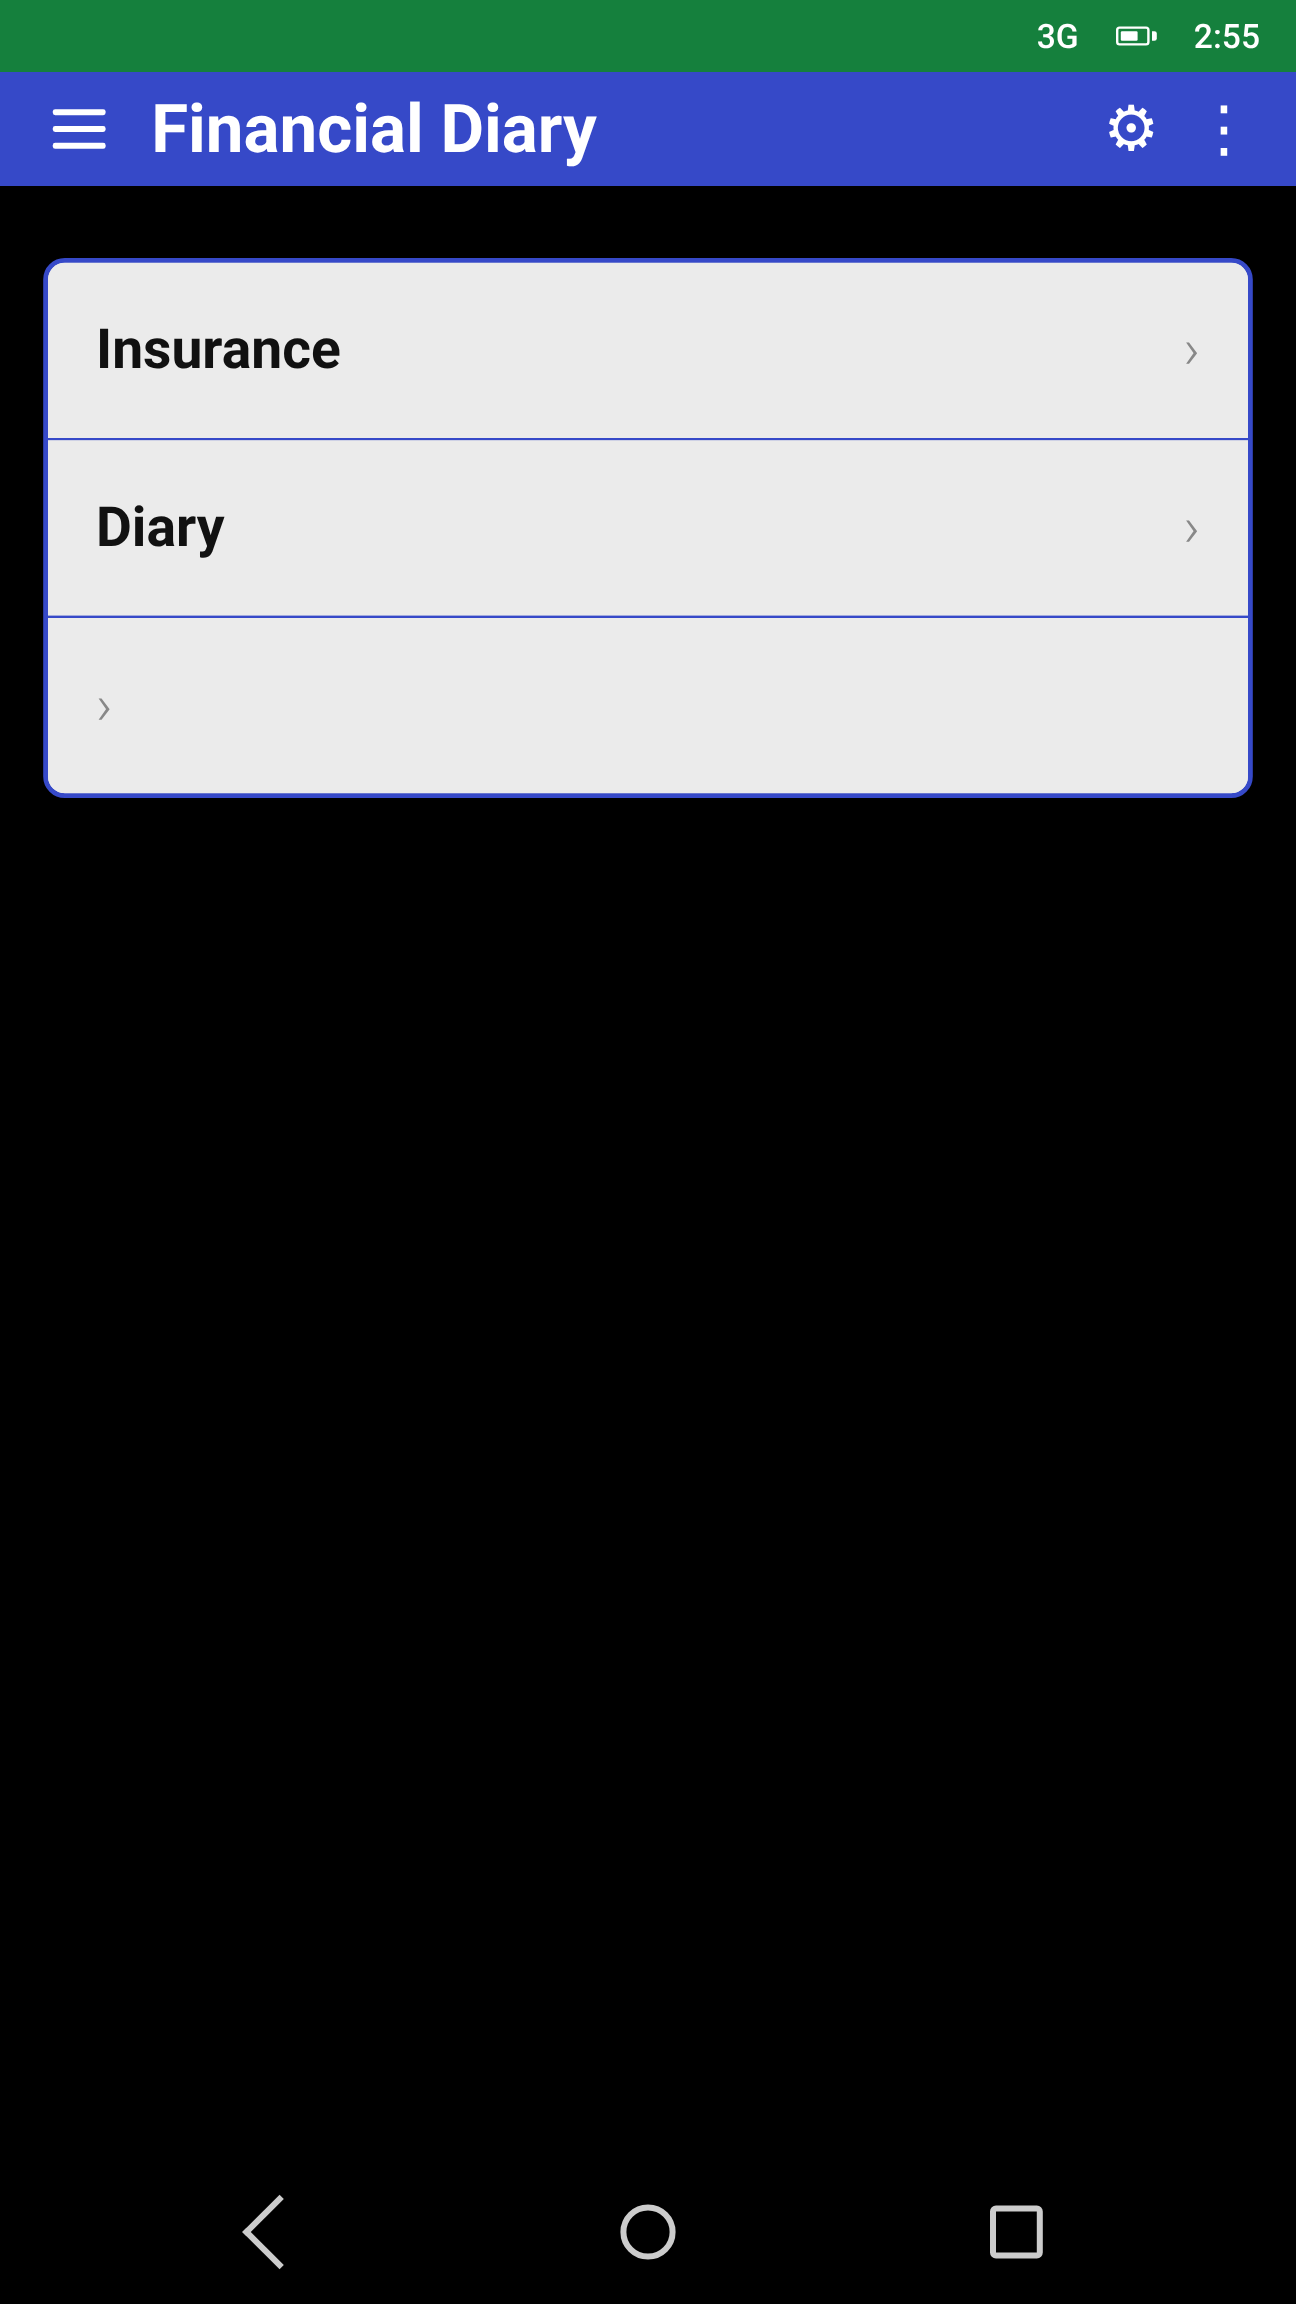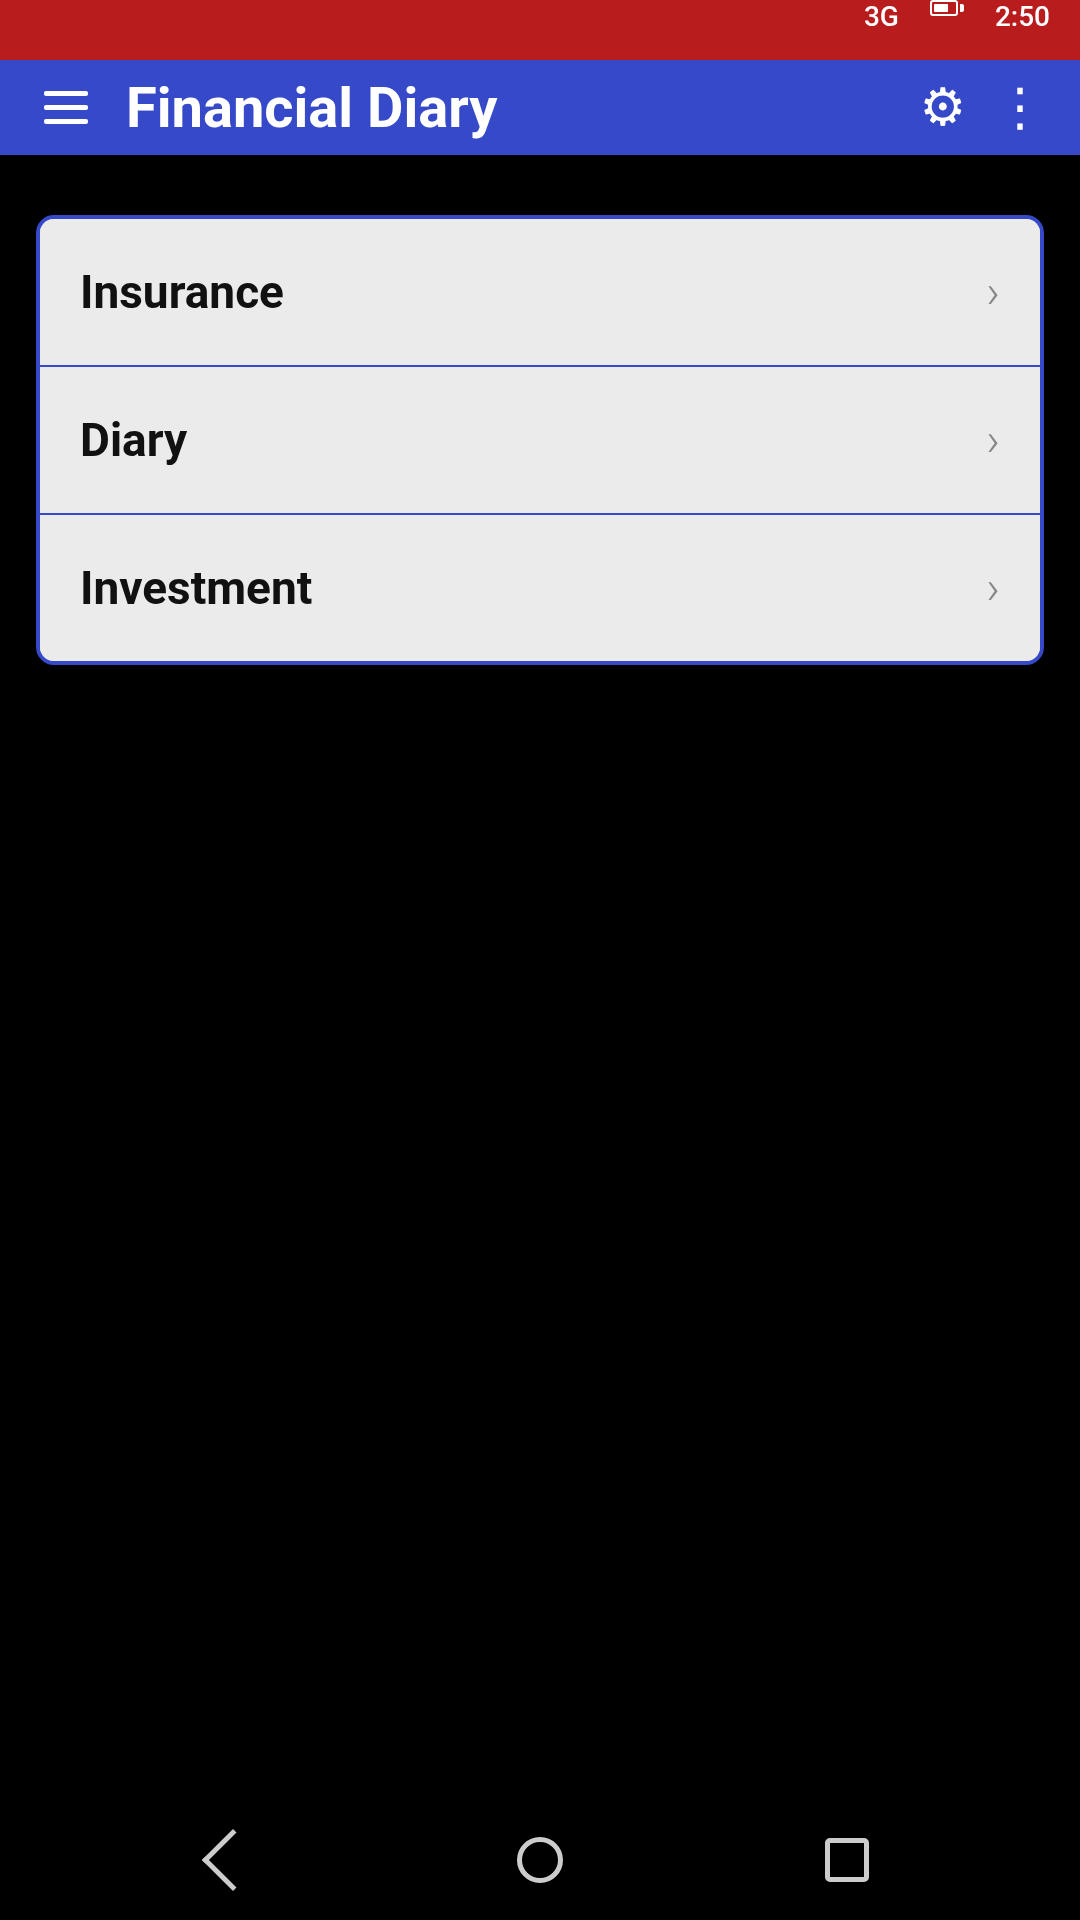--- a/index.html
+++ b/index.html
@@ -21,10 +21,10 @@
 
     
     .status-bar {
-      background-color: #b91c1c;
+      background-color: #15803d;
       height: 60px;
       display: flex;
-      align-items: flex-start;
+      align-items: center;
       justify-content: flex-end;
       padding: 0 30px;
       gap: 31px;

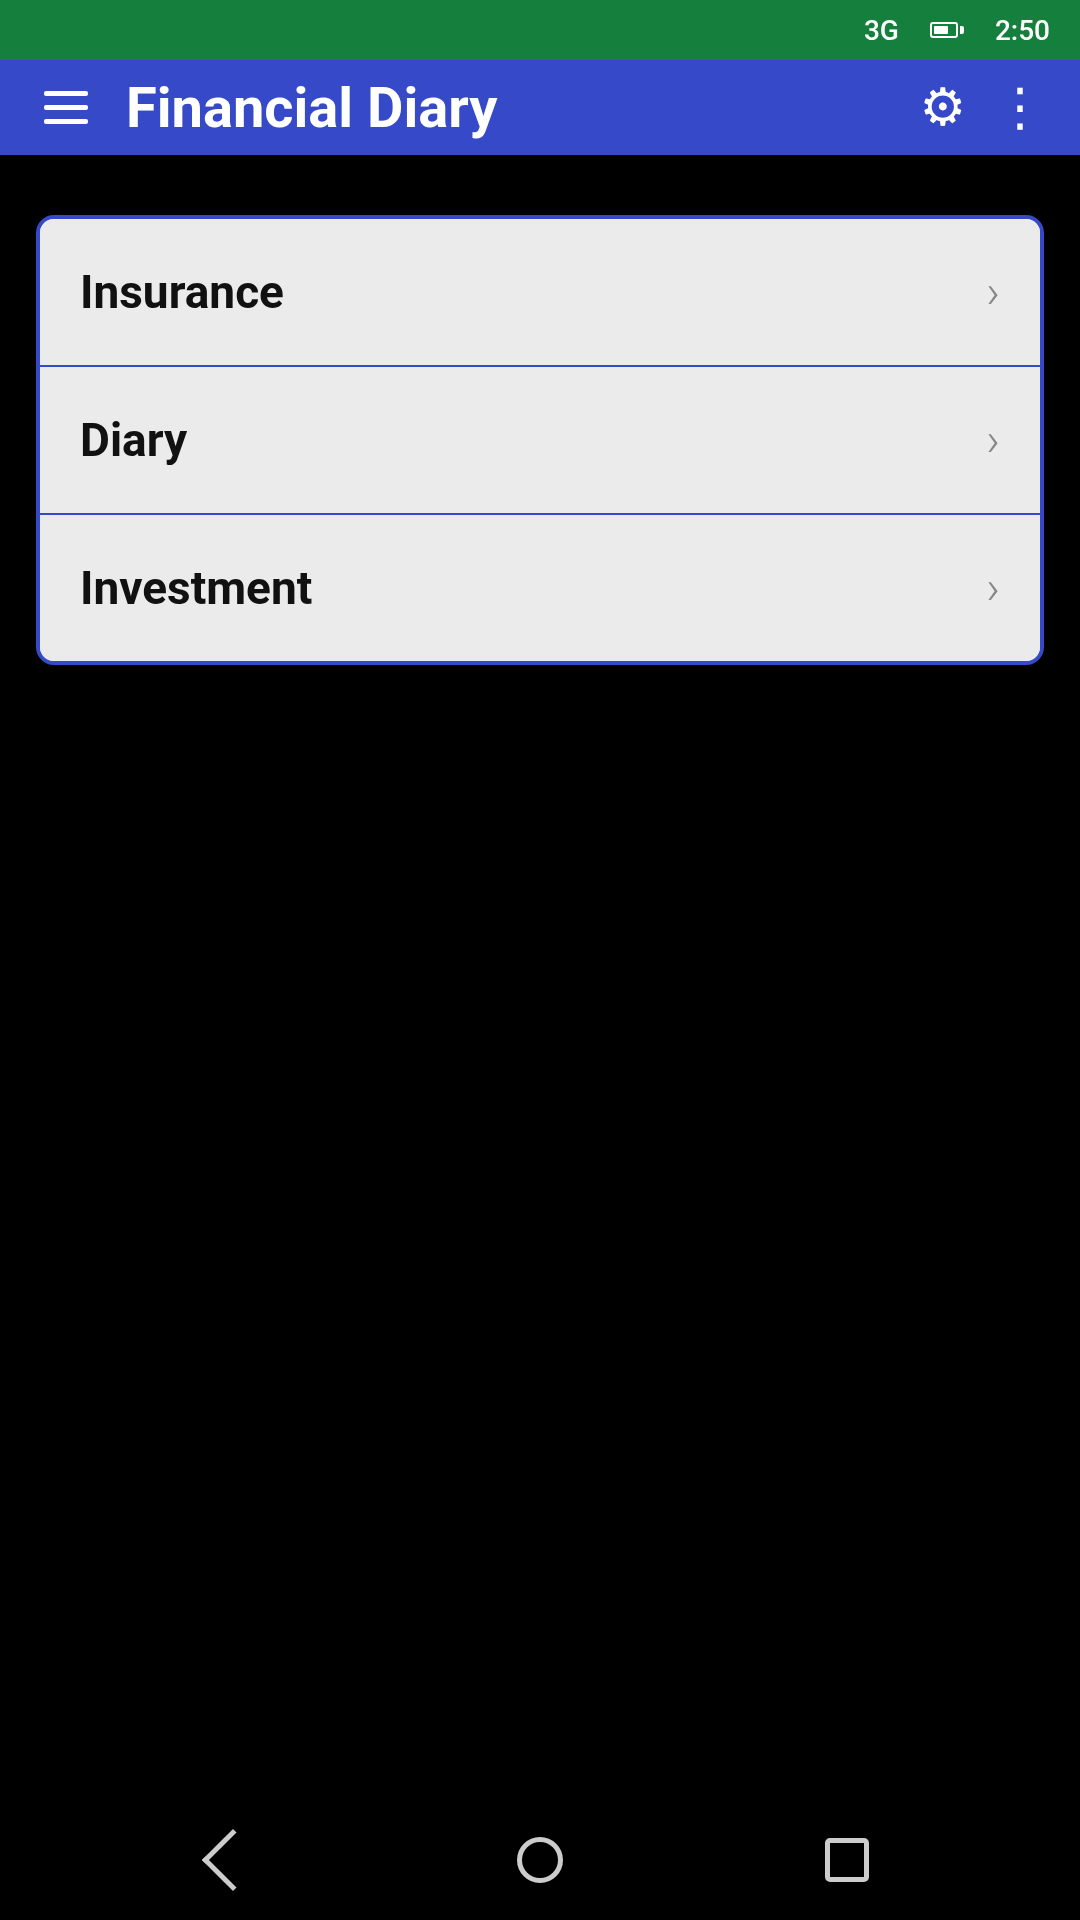--- a/index.html
+++ b/index.html
@@ -230,7 +230,7 @@
       </div>
     <div class="battery-tip"></div>
   </div>
-  <span class="status-bar-text">2:50</span>
+  <span class="status-bar-text">2:55</span>
 </div>
 
 <div class="toolbar">

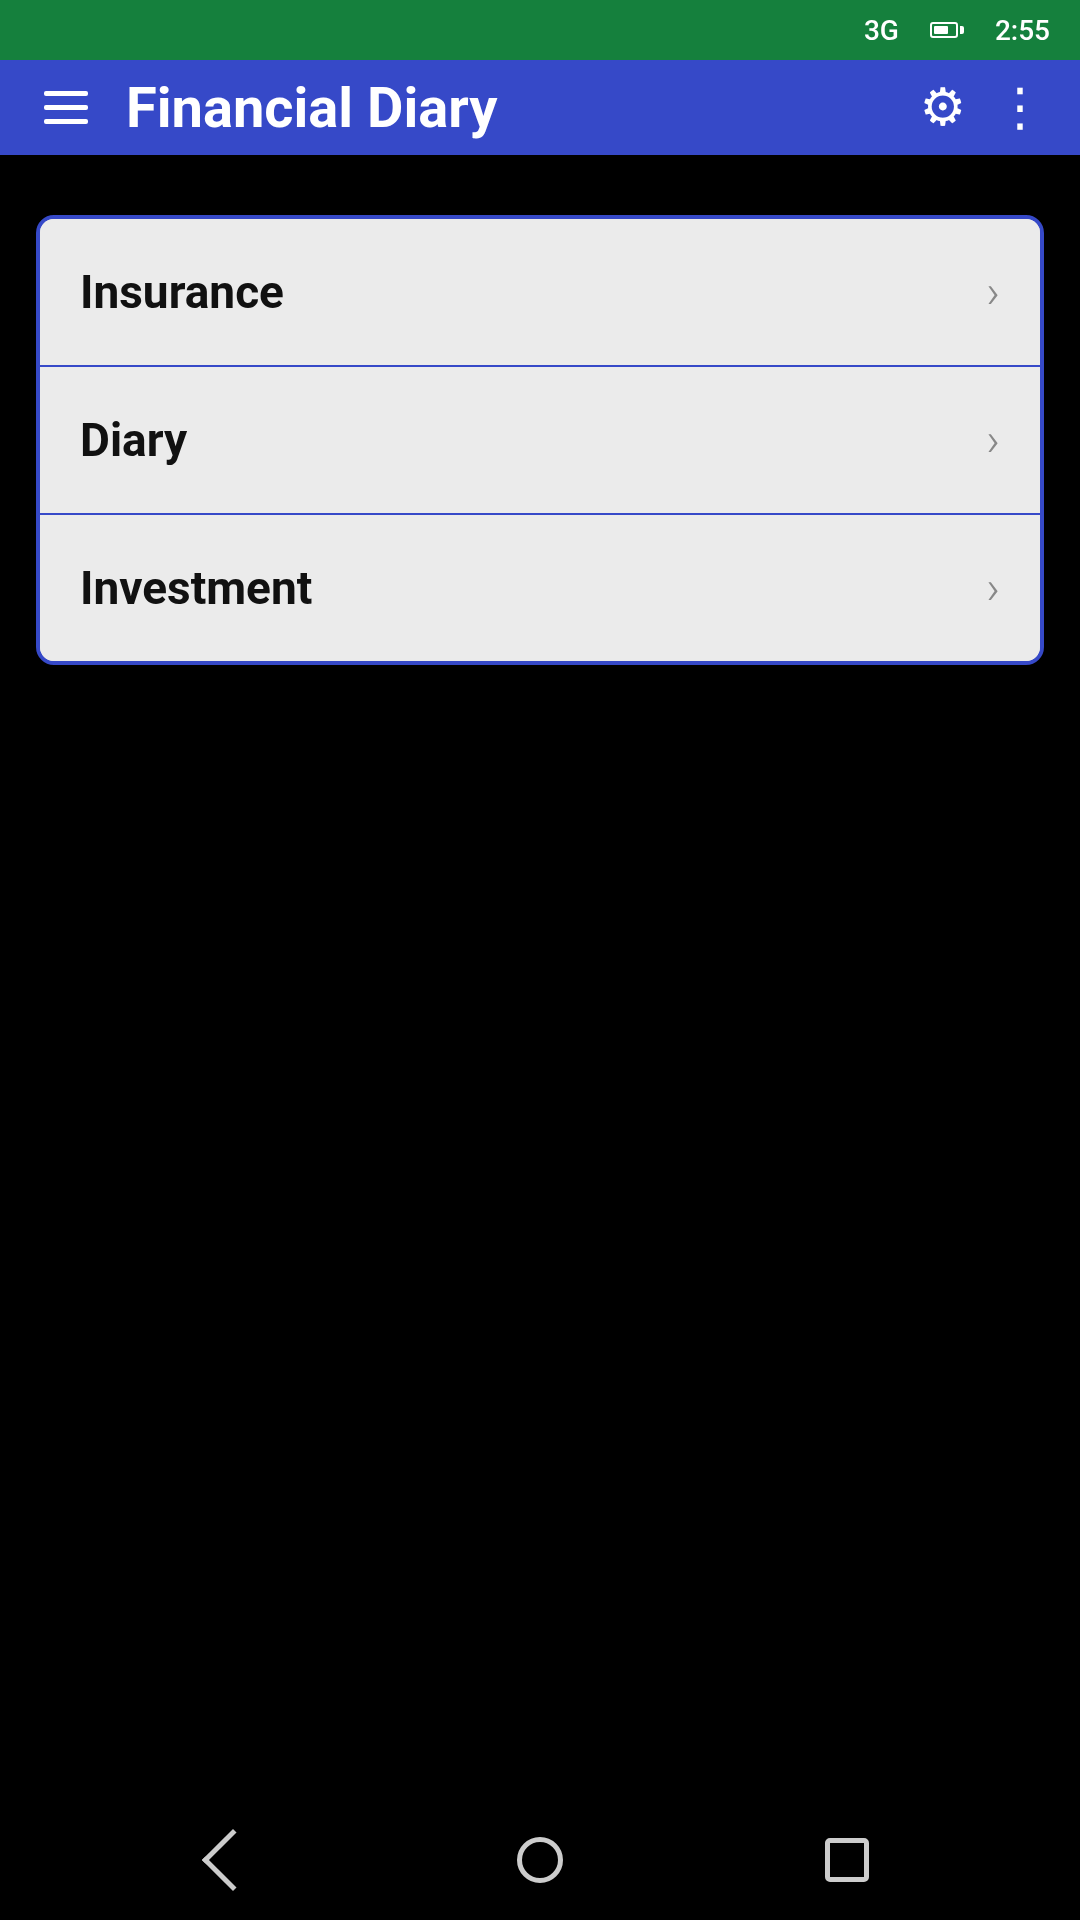--- a/index.html
+++ b/index.html
@@ -261,7 +261,6 @@
     </div>
 
     <div class="menu-item">
-      <span class="menu-item-label">Investment</span>
       <span class="menu-item-arrow">›</span>
     </div>
 

